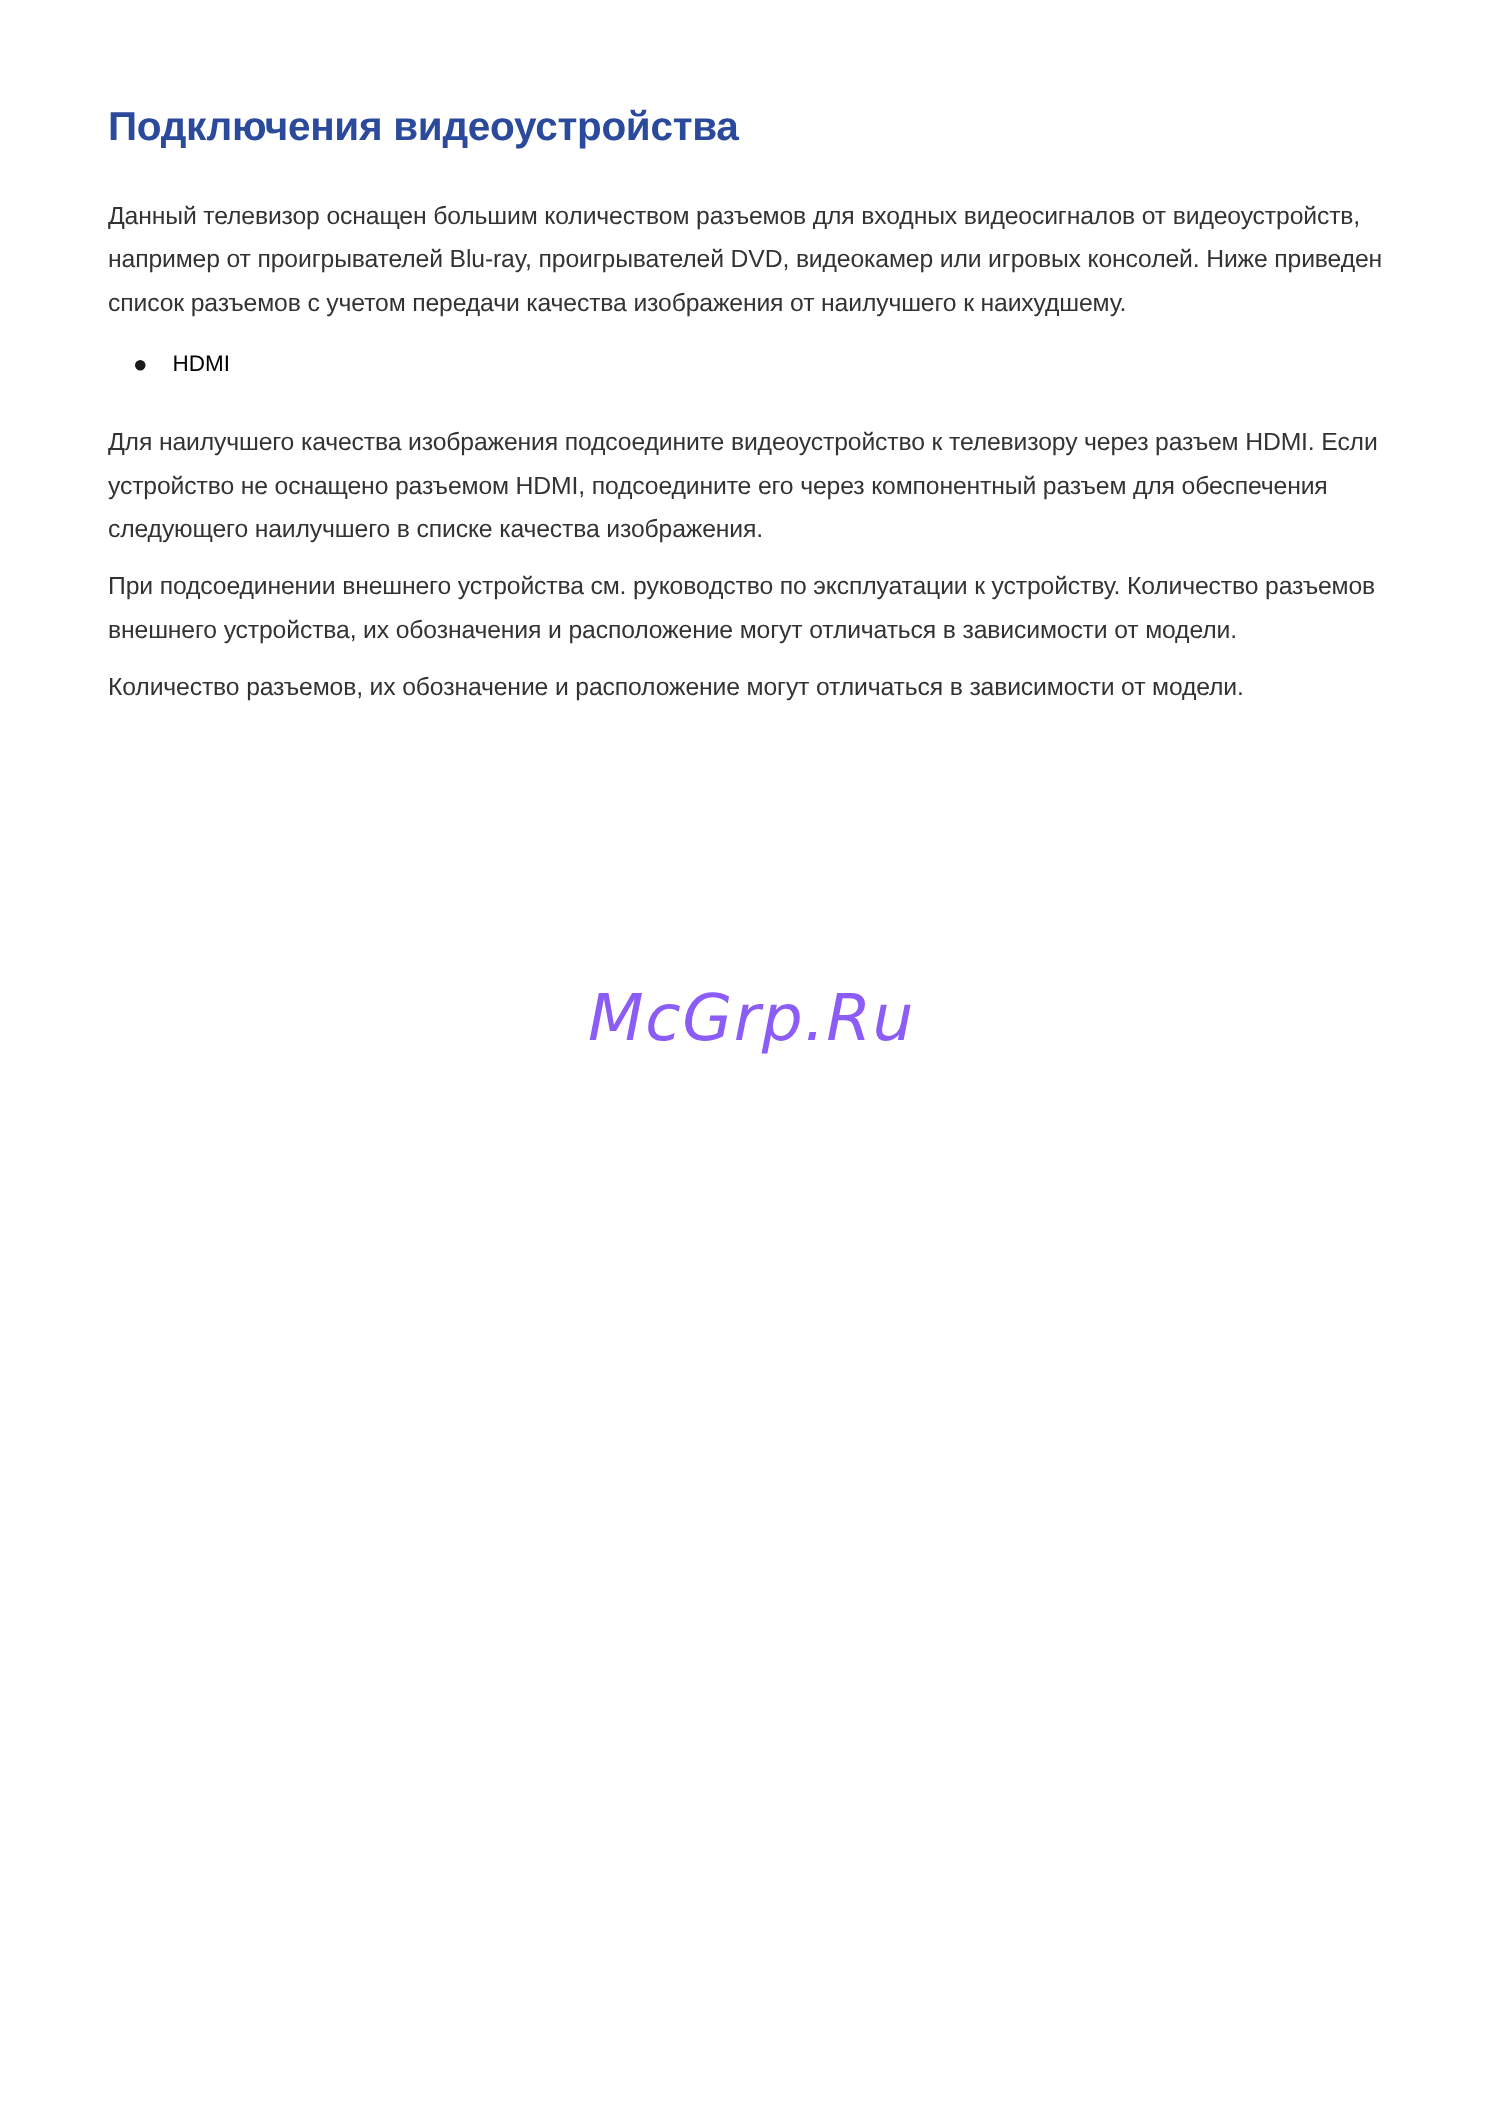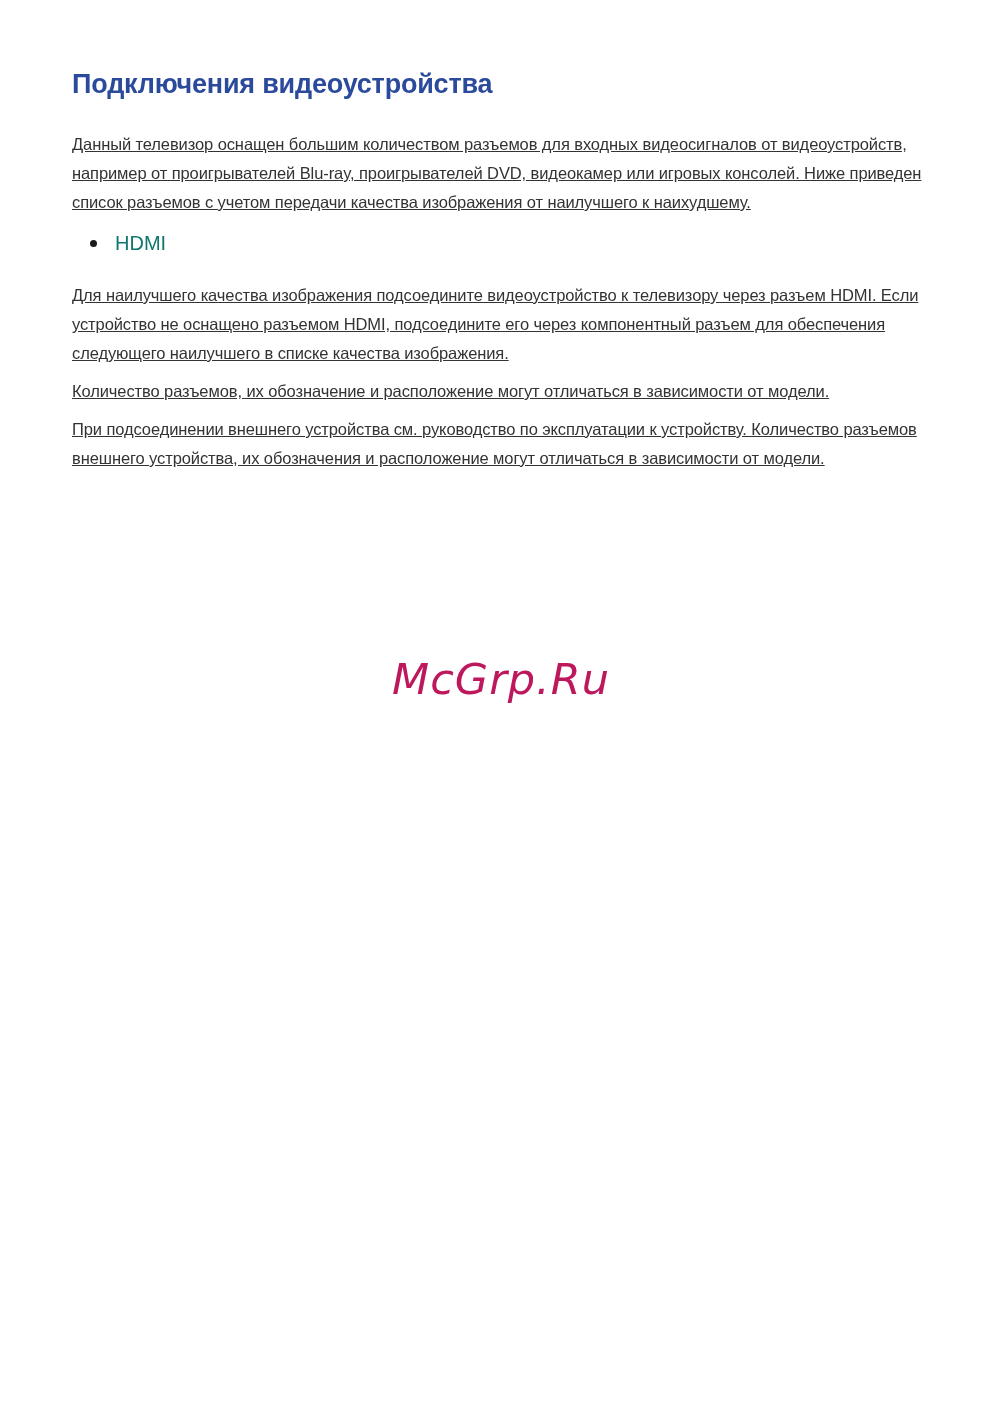--- a/index.html
+++ b/index.html
@@ -31,7 +31,6 @@
     line-height: 29px;
     color: #333333;
     letter-spacing: -0.1px;
-    text-decoration: underline;
   }
   .body-par.after-list {
     margin-top: 28px;

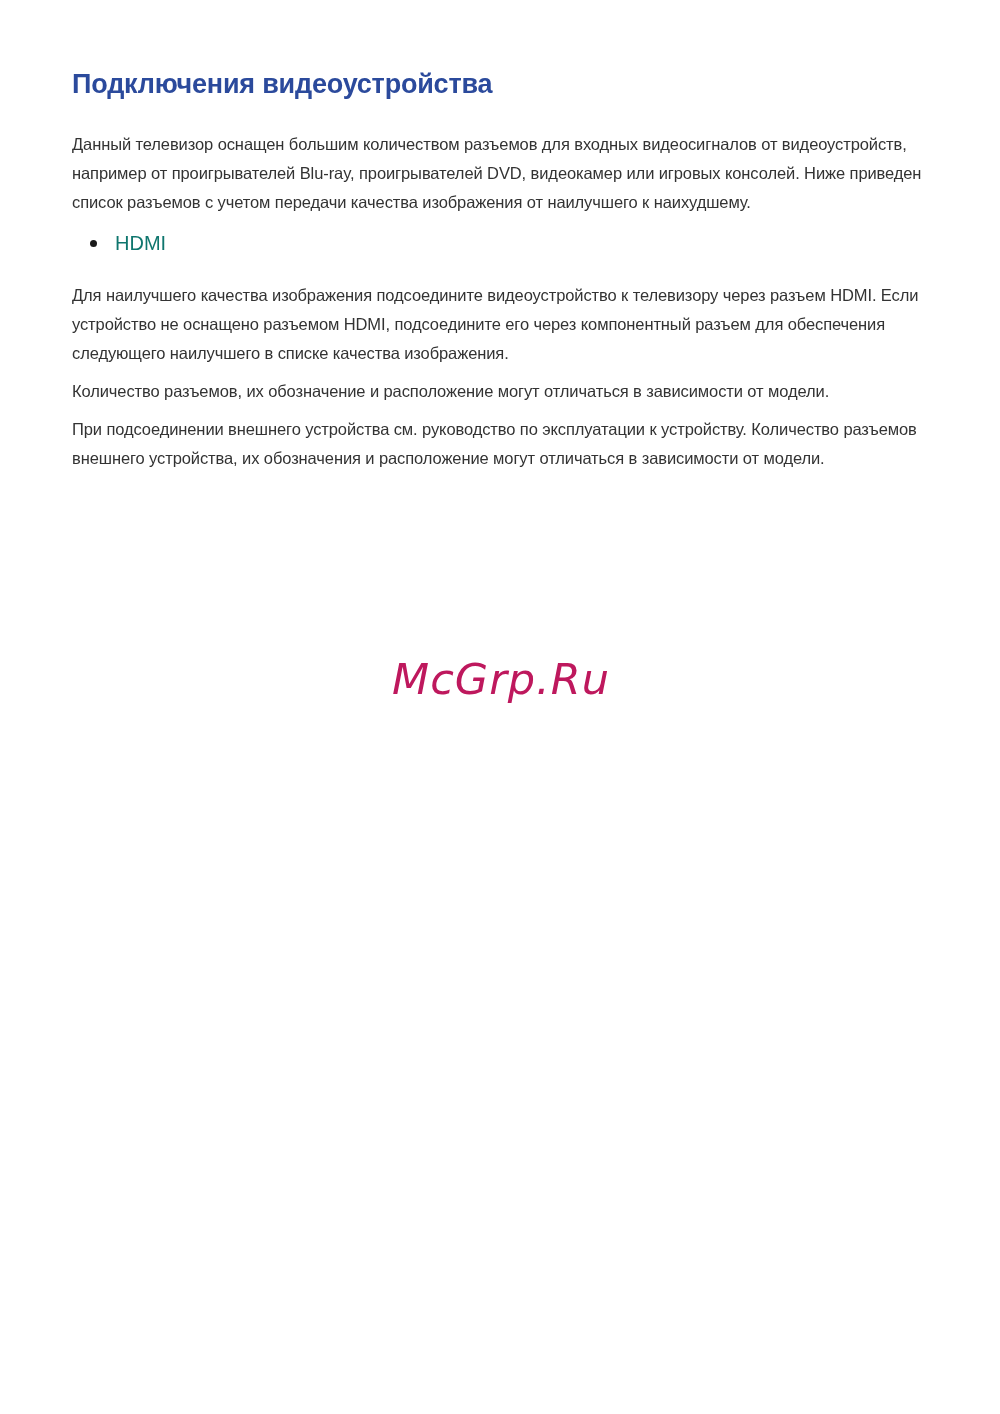--- a/index.html
+++ b/index.html
@@ -44,9 +44,9 @@
     position: relative;
     padding-left: 43px;
     margin-bottom: 19px;
-    font-size: 20px;
+    font-size: 15px;
     line-height: 20px;
-    color: #0f766e;
+    color: #000000;
   }
   .bullet-list li::before {
     content: "";

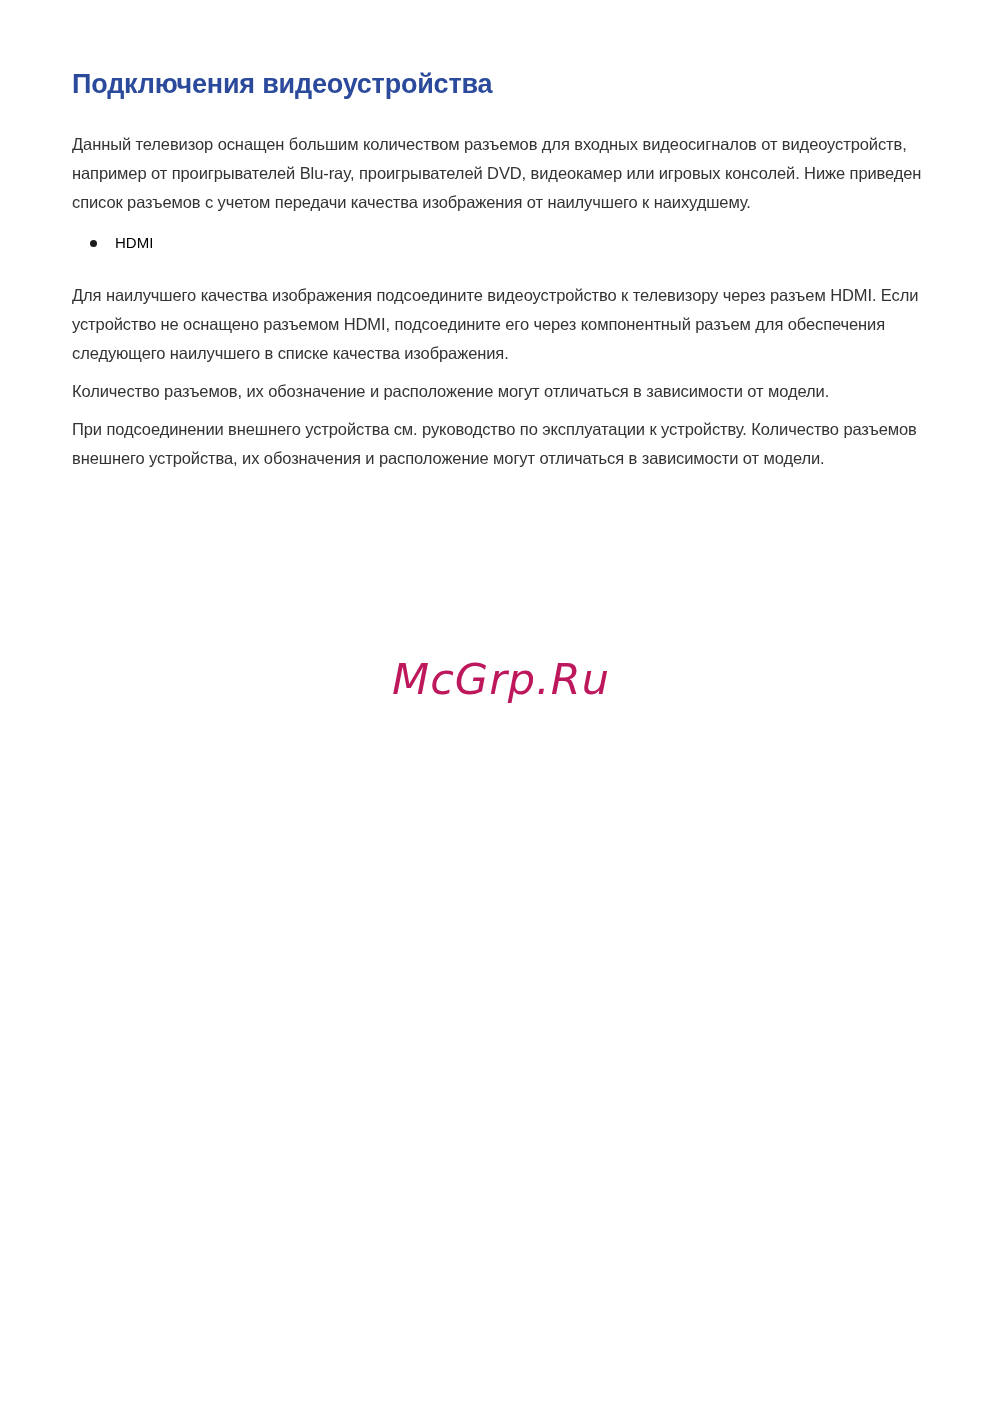--- a/index.html
+++ b/index.html
@@ -84,9 +84,9 @@
 
   <p class="body-par after-list">Для наилучшего качества изображения подсоедините видеоустройство к телевизору через разъем HDMI. Если устройство не оснащено разъемом HDMI, подсоедините его через компонентный разъем для обеспечения следующего наилучшего в списке качества изображения.</p>
 
+  <p class="body-par">При подсоединении внешнего устройства см. руководство по эксплуатации к устройству. Количество разъемов внешнего устройства, их обозначения и расположение могут отличаться в зависимости от модели.</p>
+
   <p class="body-par">Количество разъемов, их обозначение и расположение могут отличаться в зависимости от модели.</p>
-
-  <p class="body-par">При подсоединении внешнего устройства см. руководство по эксплуатации к устройству. Количество разъемов внешнего устройства, их обозначения и расположение могут отличаться в зависимости от модели.</p>
 
   <div class="watermark">McGrp.Ru</div>
 

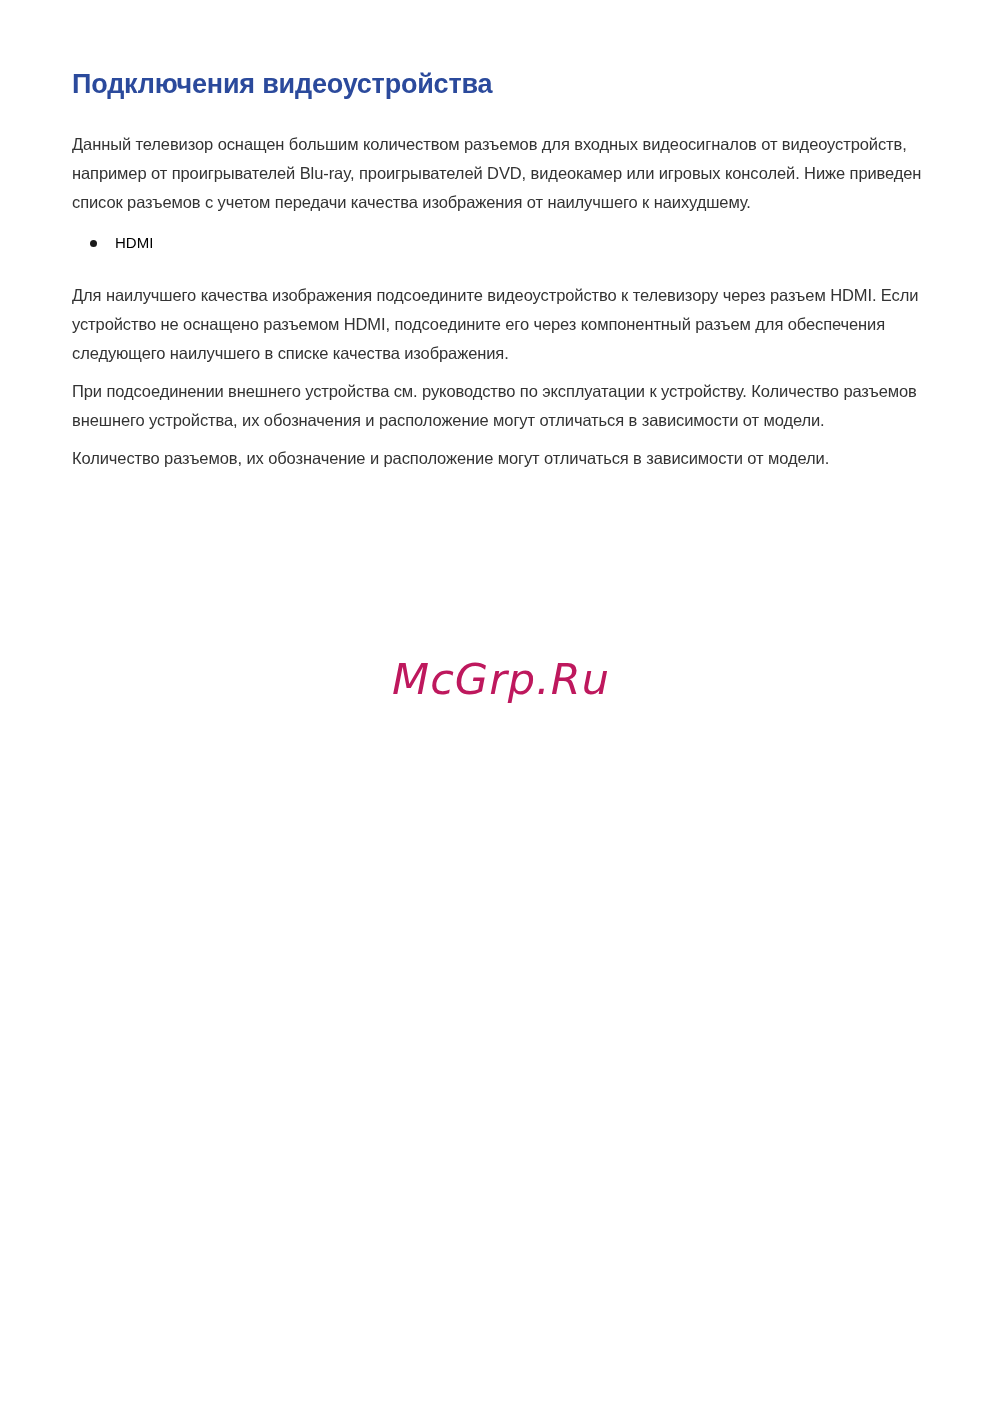--- a/index.html
+++ b/index.html
@@ -65,7 +65,7 @@
     font-style: italic;
     font-size: 43px;
     line-height: 48px;
-    color: #be185d;
+    color: #8b5cf6;
     letter-spacing: 1px;
   }
 </style>

